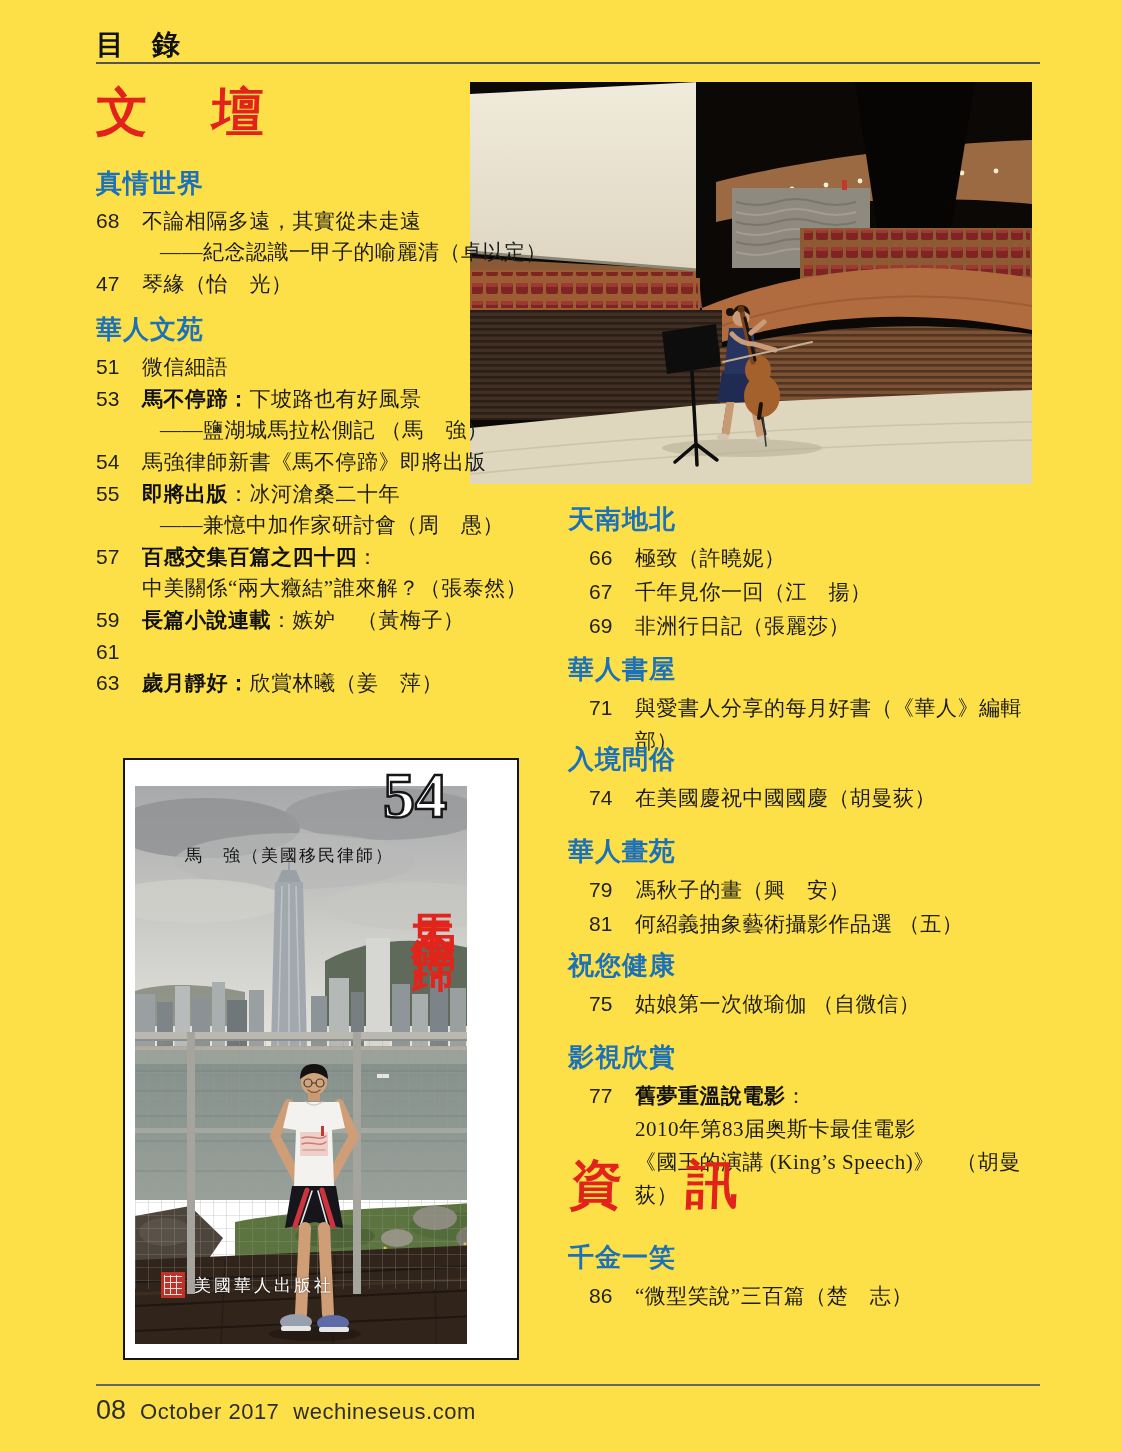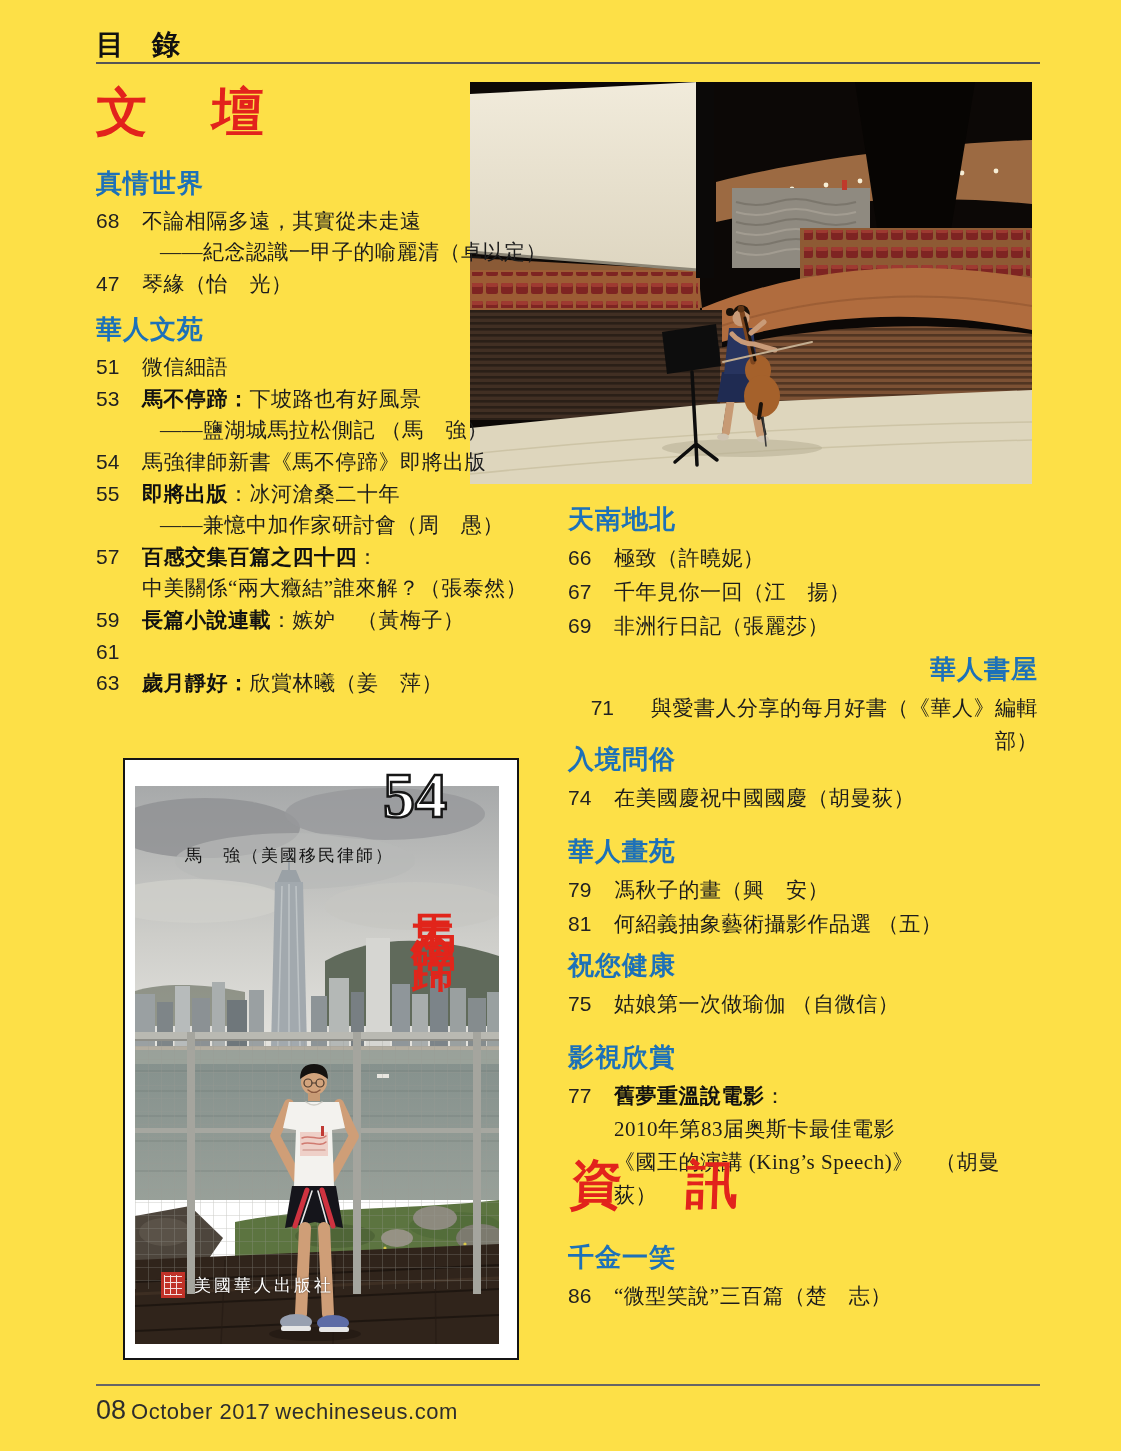--- a/index.html
+++ b/index.html
@@ -17,7 +17,7 @@
   .sec-h{margin:0 0 5px 0;font-family:"Liberation Sans",sans-serif;font-weight:700;font-size:26px;
          color:#1d71b8;letter-spacing:1px;line-height:34px;}
   .row{display:flex;align-items:baseline;font-size:21px;line-height:31px;letter-spacing:0.5px;}
-  .rowr{line-height:33px;}
+  .rowr{line-height:33px;margin-left:21px;}
   .num{flex:0 0 46px;font-family:"Liberation Sans",sans-serif;font-size:21px;color:#222;letter-spacing:0;}
   .lead{font-family:"Liberation Sans",sans-serif;font-weight:700;color:#111;}
   .cont{padding-left:64px;}

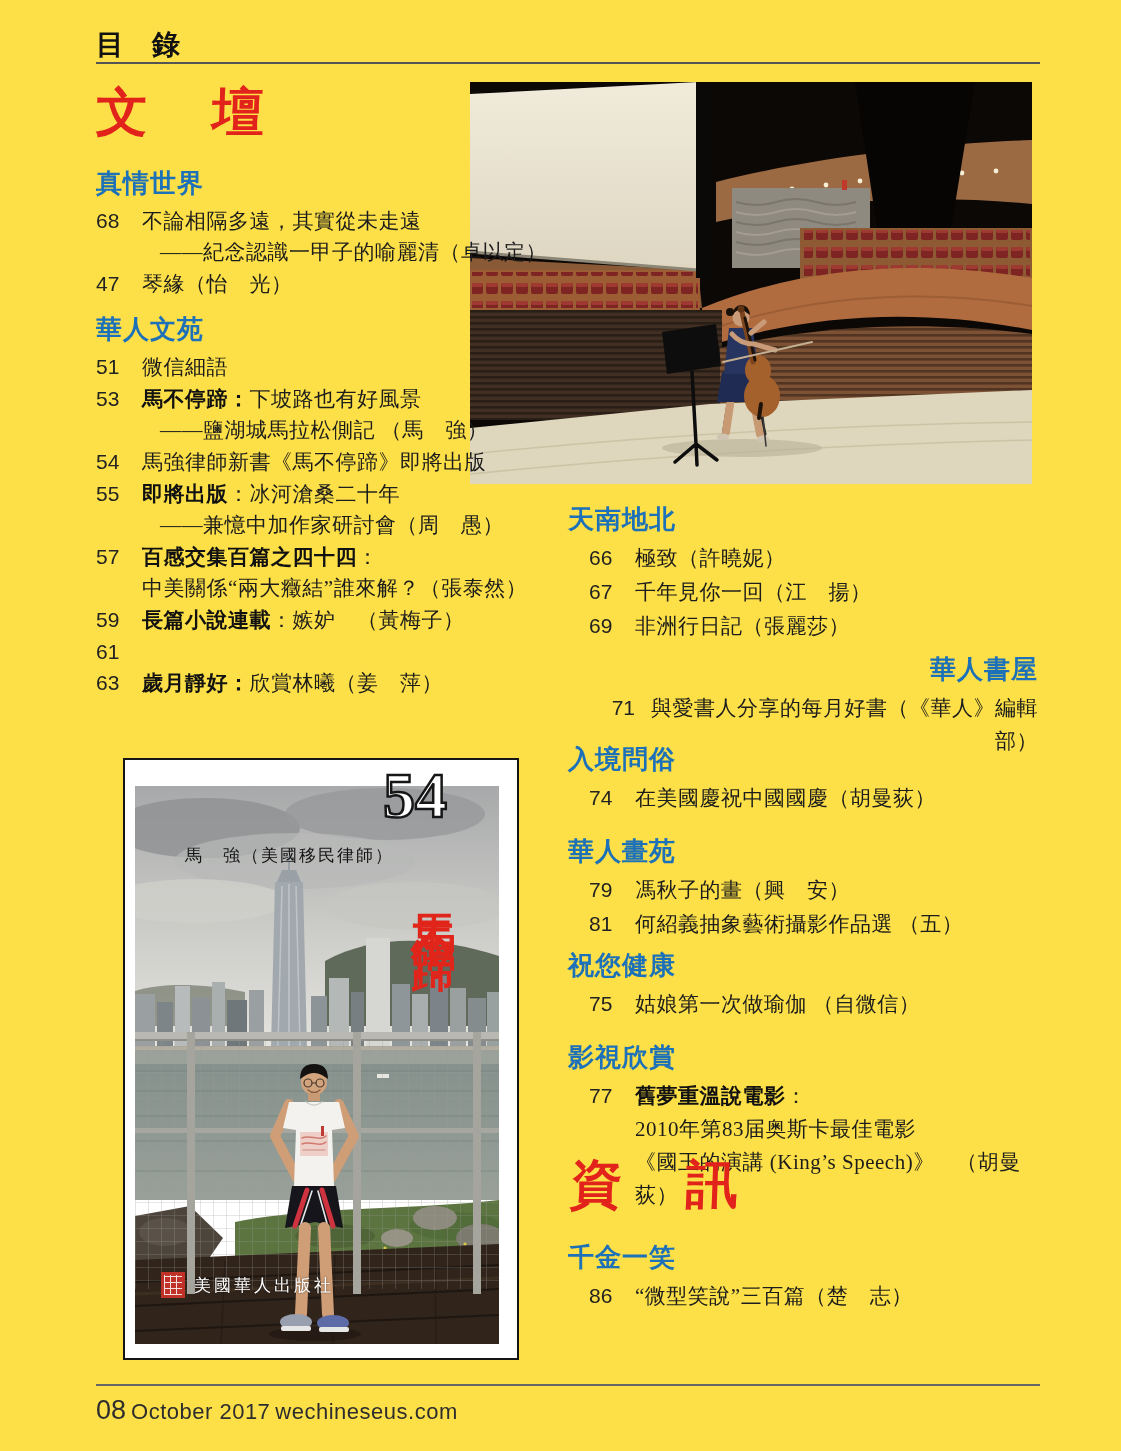--- a/index.html
+++ b/index.html
@@ -220,7 +220,7 @@
       </div>
   </section>
 
-  <section class="toc-sec" style="left:568px;top:652px;text-align:right;">
+  <section class="toc-sec" style="left:568px;top:652px;">
     <h2 class="sec-h">華人書屋</h2>
     <div class="row rowr">
         <span class="num">71</span>

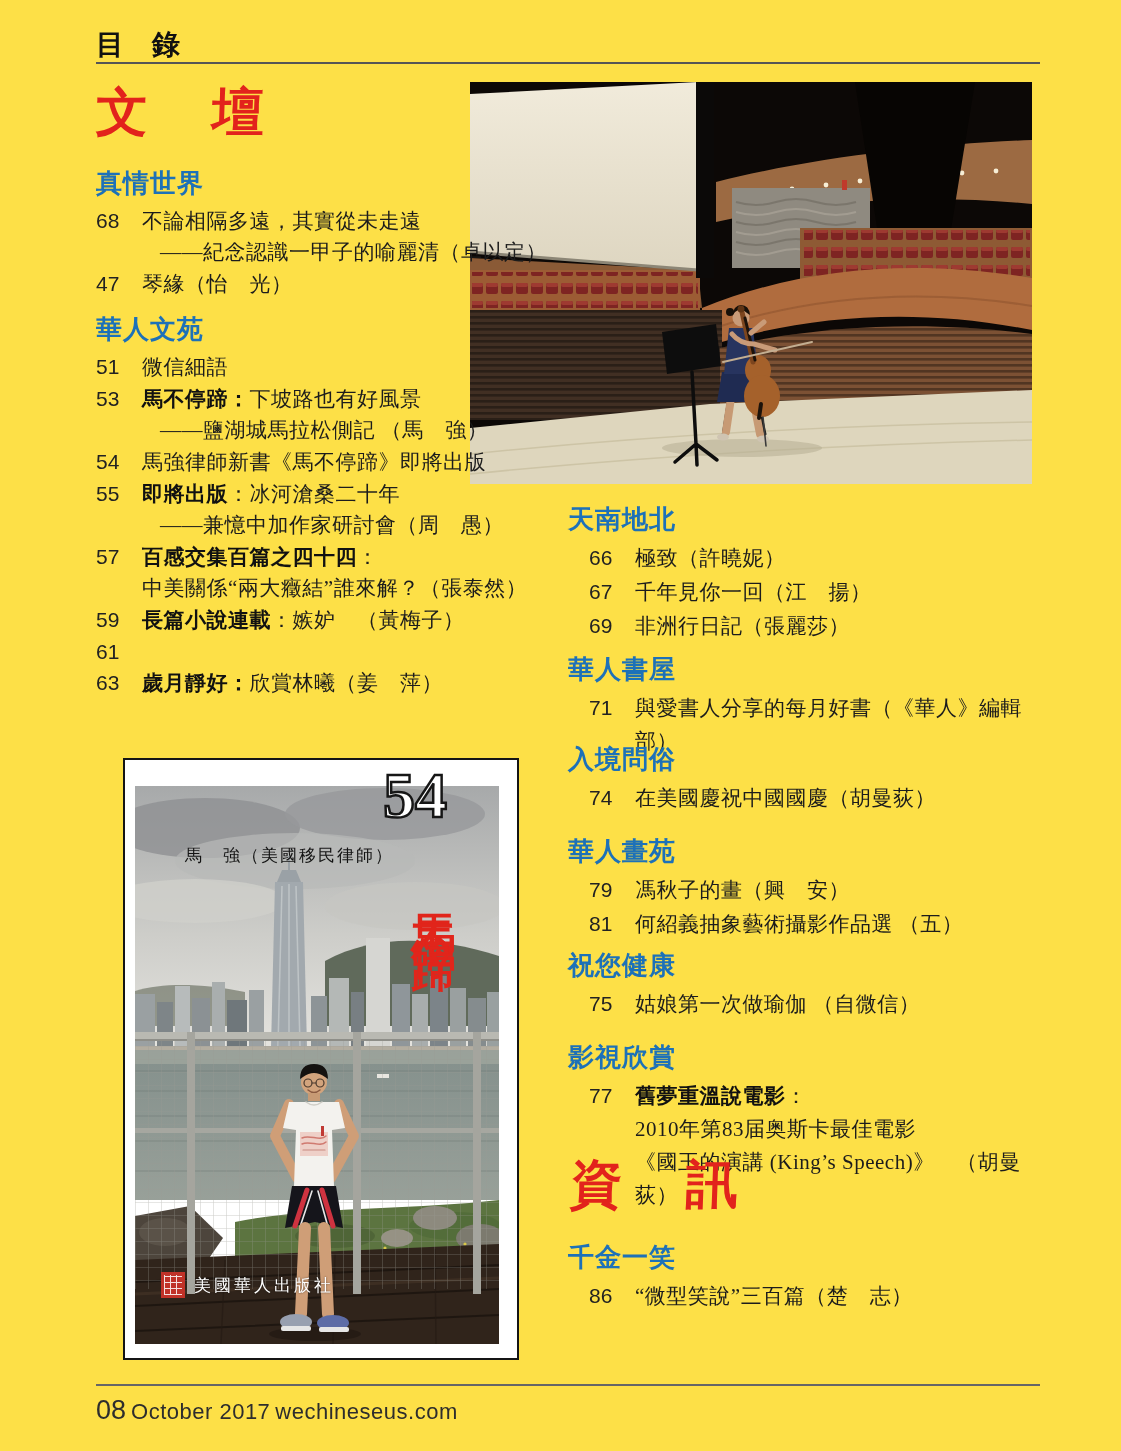--- a/index.html
+++ b/index.html
@@ -27,7 +27,7 @@
   
   .cover{position:absolute;left:123px;top:758px;width:396px;height:602px;background:#fff;
          border:2px solid #151515;box-sizing:border-box;}
-  .cover-photo{position:absolute;left:10px;top:26px;width:364px;height:558px;overflow:hidden;}
+  .cover-photo{position:absolute;left:10px;top:26px;width:332px;height:558px;overflow:hidden;}
   .cover-author{position:absolute;left:50px;top:58px;font-size:17px;letter-spacing:2px;color:#131313;}
   .cover-badge{position:absolute;left:258px;top:4px;font-family:"Liberation Serif",serif;font-weight:700;
                font-size:64px;line-height:1;color:#ffffff;-webkit-text-stroke:2.5px #161616;

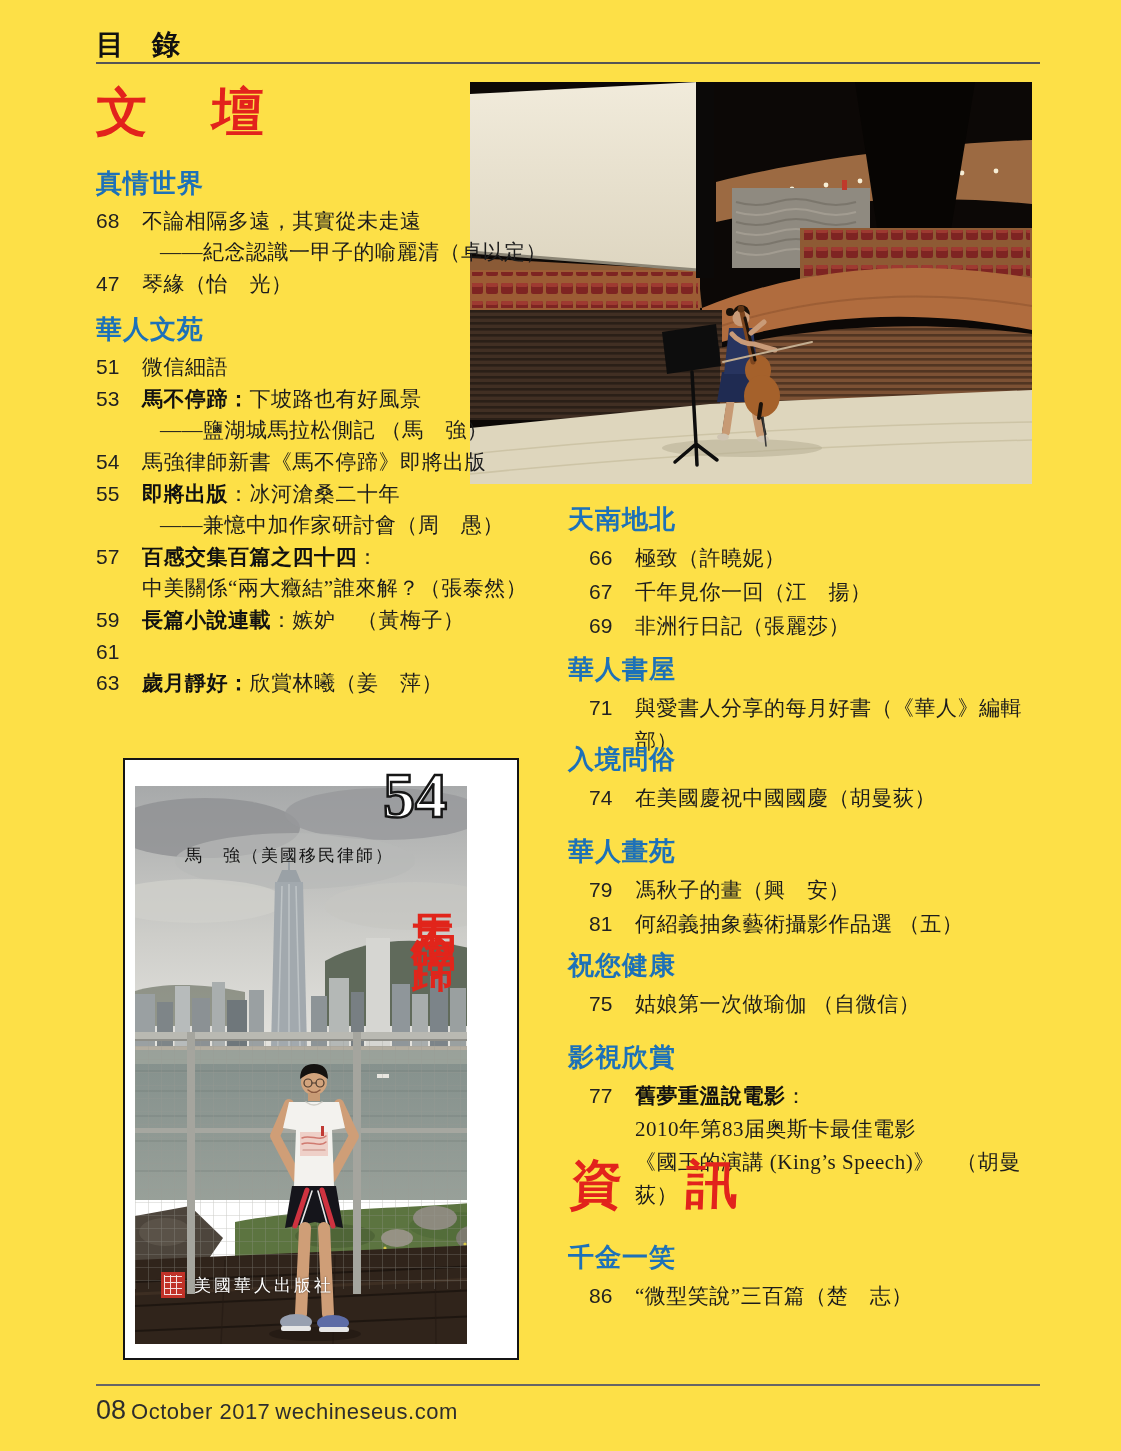--- a/index.html
+++ b/index.html
@@ -41,7 +41,7 @@
                       repeating-linear-gradient(90deg,#fff 0 1.5px,transparent 1.5px 6px);}
   .pub-label{color:#fff;font-size:17px;letter-spacing:3px;text-shadow:0 0 2px rgba(0,0,0,.6);}
   
-  .footer{position:absolute;left:96px;top:1395px;display:flex;align-items:baseline;gap:5px;
+  .footer{position:absolute;left:96px;top:1395px;display:flex;align-items:baseline;gap:14px;
           font-family:"Liberation Sans",sans-serif;color:#2d2d2d;}
   .pageno{font-size:27px;}
   .issue,.site{font-size:22px;letter-spacing:0.5px;}

